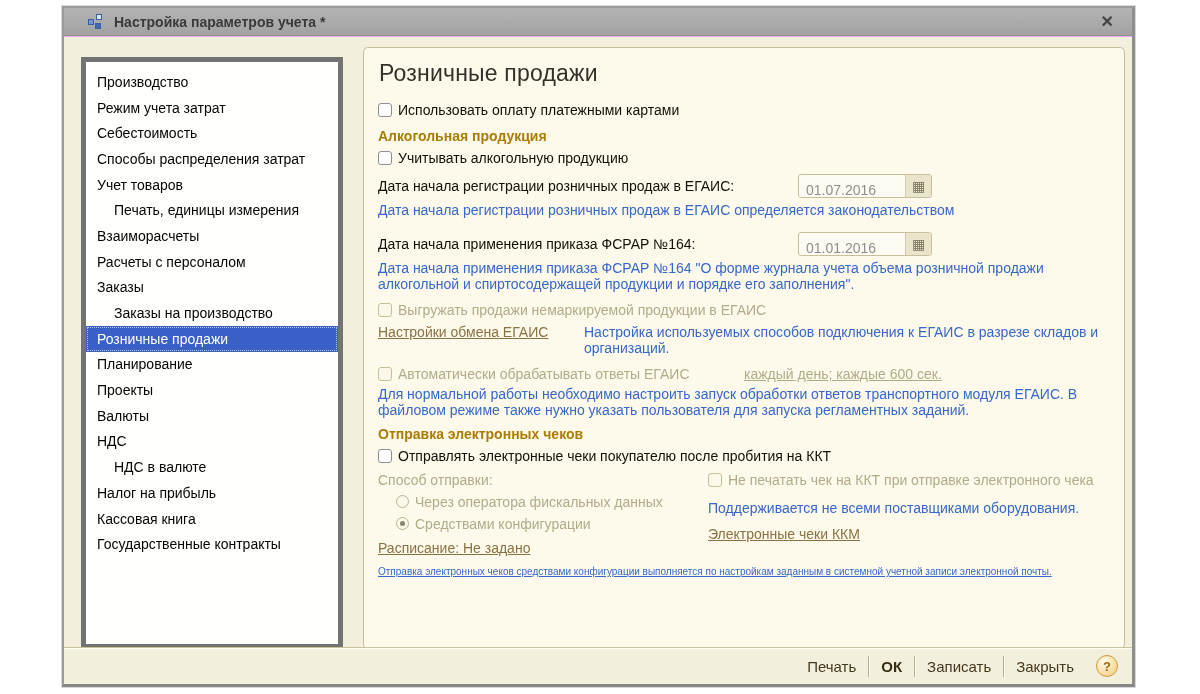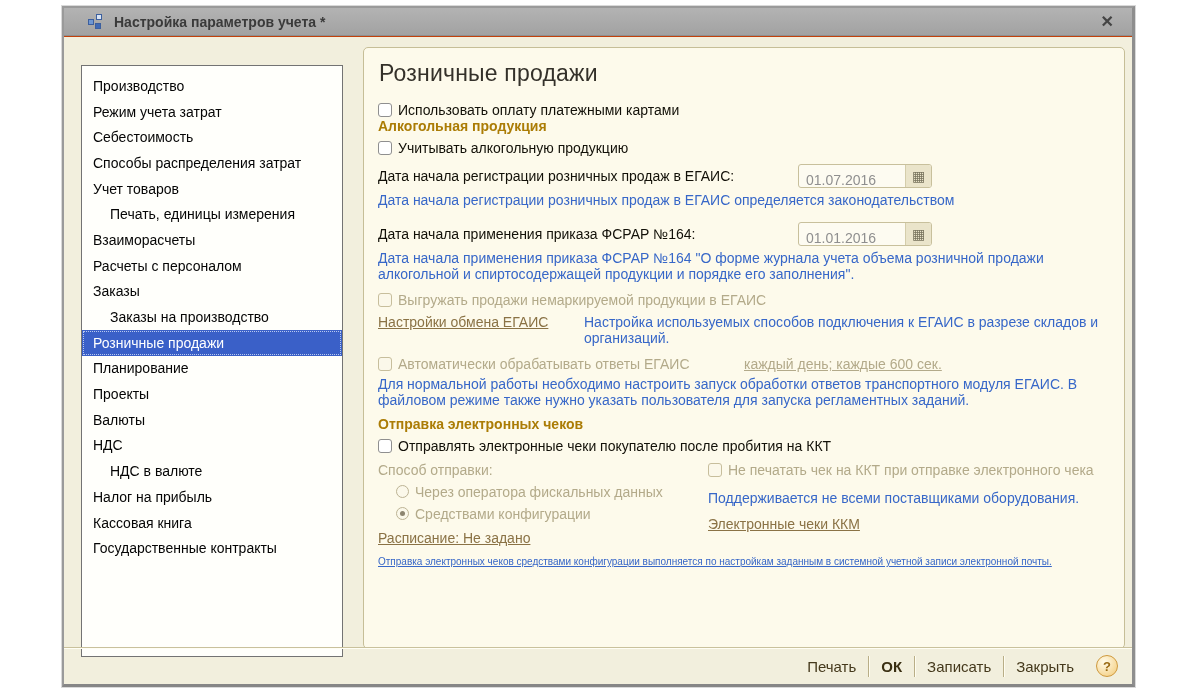--- a/index.html
+++ b/index.html
@@ -8,7 +8,7 @@
   .window {
     position:absolute; left:62px; top:6px; width:1073px; height:681px;
     border:2px solid #9a9a9a; border-bottom:3px solid #868686; border-right:3px solid #8e8e8e;
-    background:#c2410c; box-shadow:0 0 0 1px #d9d9d9;
+    background:#f0abfc; box-shadow:0 0 0 1px #d9d9d9;
   }
 
   

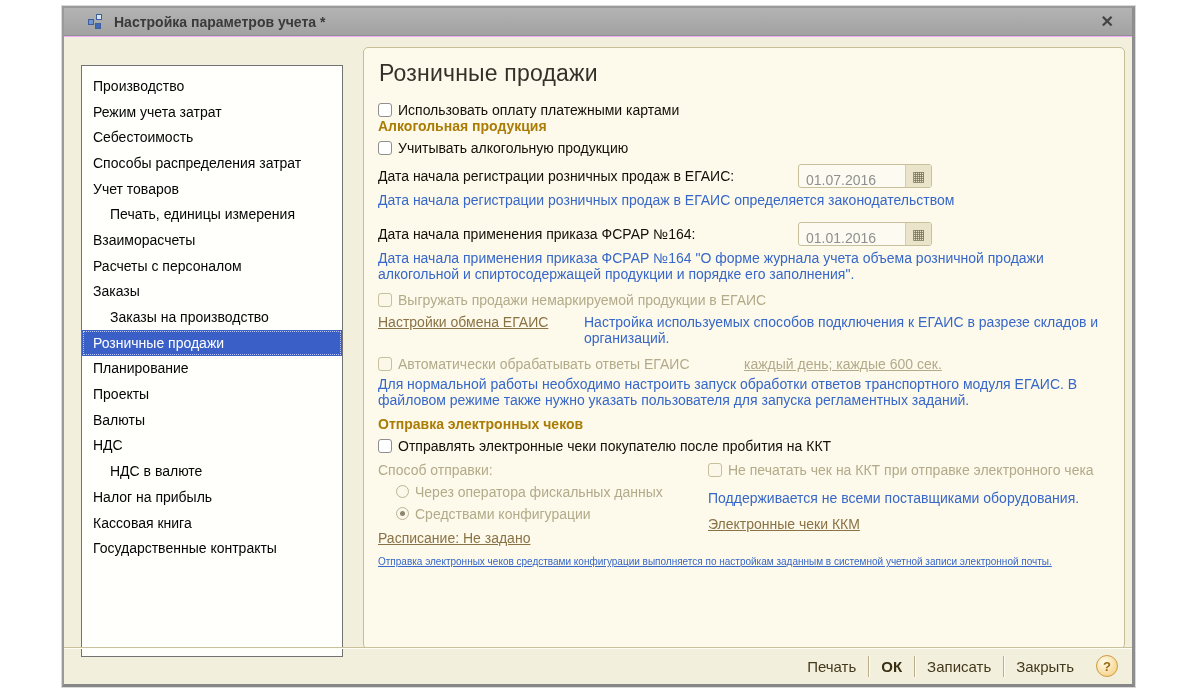--- a/index.html
+++ b/index.html
@@ -29,8 +29,8 @@
   .body { position:absolute; top:29px; bottom:0; left:0; right:0; background:#f2efdd; }
 
   .sidebar {
-    position:absolute; left:17px; top:28px; width:262px; height:592px;
-    background:#fffffb; border:1px solid #737373; padding-top:7px;
+    position:absolute; left:17px; top:20px; width:262px; height:592px;
+    background:#fffffb; border:5px solid #737373; padding-top:7px;
     overflow:hidden;
   }
   .sb-item {

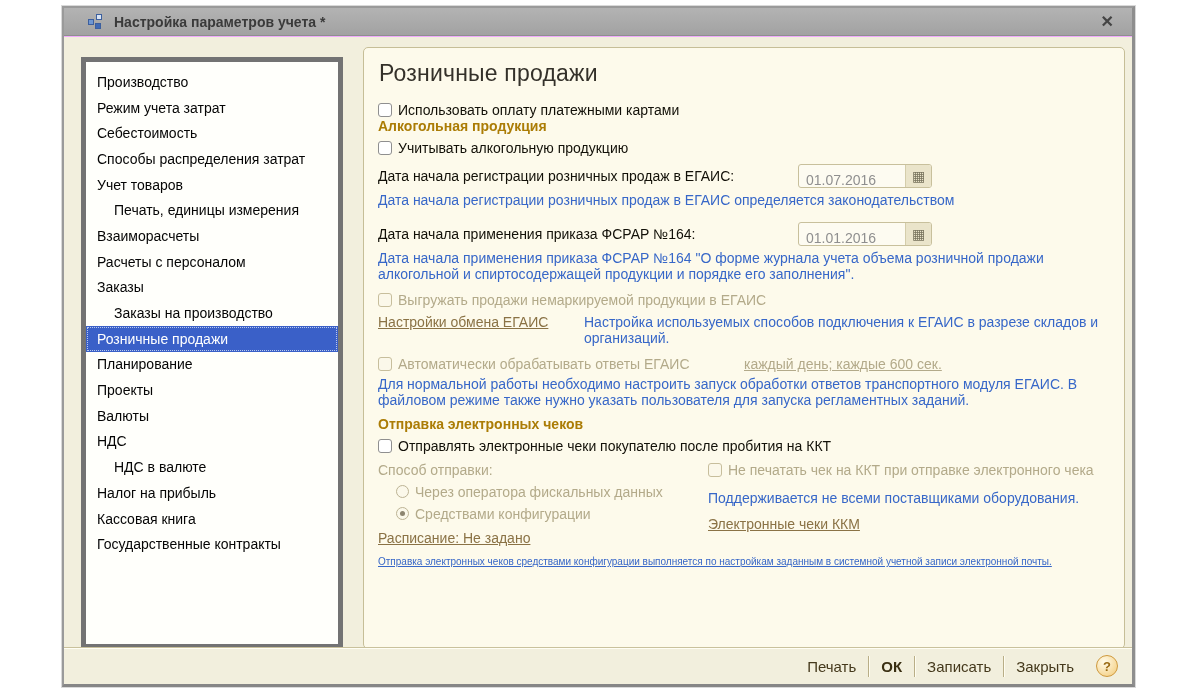--- a/index.html
+++ b/index.html
@@ -74,7 +74,7 @@
   .datectl .calbtn { width:26px; display:flex; align-items:center; justify-content:center; background:#eae4ca; border-left:1px solid #d4cdab; color:#77725c; font-size:14px; }
 
   
-  .mb4{margin-bottom:4px}.mb6{margin-bottom:6px}.mb8{margin-bottom:8px}.mb10{}.mt8{margin-top:8px}.mt10{margin-top:10px}.mt14{margin-top:14px}
+  .mb4{margin-bottom:4px}.mb6{margin-bottom:6px}.mb8{margin-bottom:8px}.mb10{margin-bottom:10px}.mt8{margin-top:8px}.mt10{margin-top:10px}.mt14{margin-top:14px}
 
   .cols { display:flex; align-items:flex-start; margin-top:4px; }
   .col-l { width:330px; flex:0 0 330px; }

